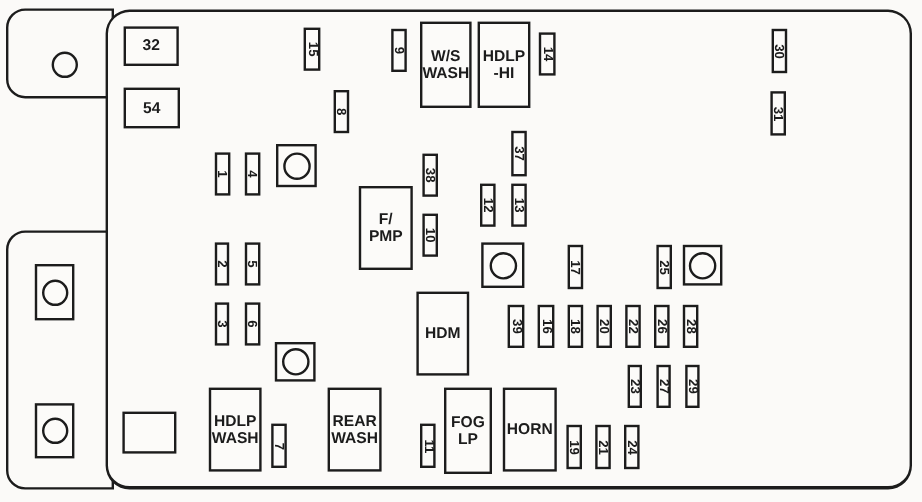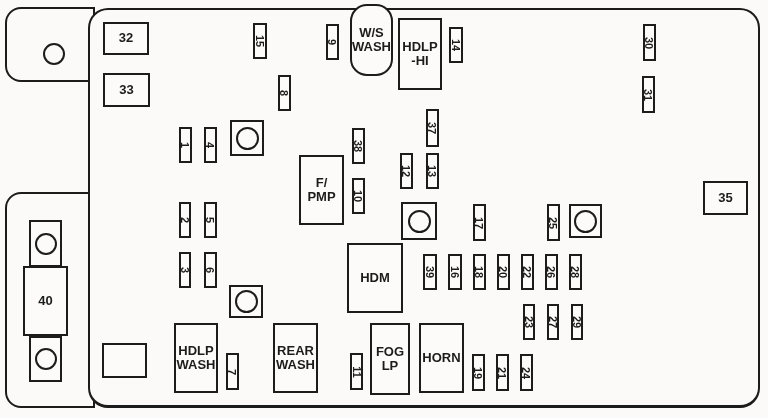--- a/index.html
+++ b/index.html
@@ -62,7 +62,7 @@
       <div class="comp box" style="left: 103px; top: 73px; width: 47px; height: 34px;">
         <span class="lbl">33</span>
       </div>
-      <div class="comp box" style="left: 350px; top: 4px; width: 43px; height: 72px; border-radius: 17px;">
+      <div class="comp box" style="left: 350px; top: 18px; width: 43px; height: 72px;">
         <span class="lbl">W/S
 WASH</span>
       </div>

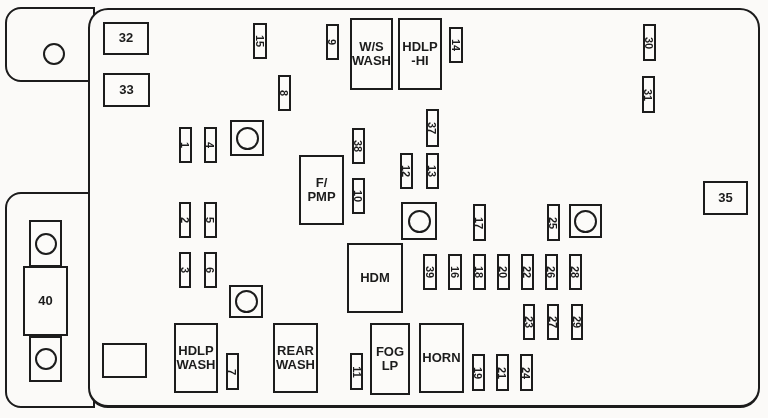--- a/index.html
+++ b/index.html
@@ -60,7 +60,7 @@
         <span class="lbl">32</span>
       </div>
       <div class="comp box" style="left: 103px; top: 73px; width: 47px; height: 34px;">
-        <span class="lbl">33</span>
+        <span class="lbl">54</span>
       </div>
       <div class="comp box" style="left: 350px; top: 18px; width: 43px; height: 72px;">
         <span class="lbl">W/S

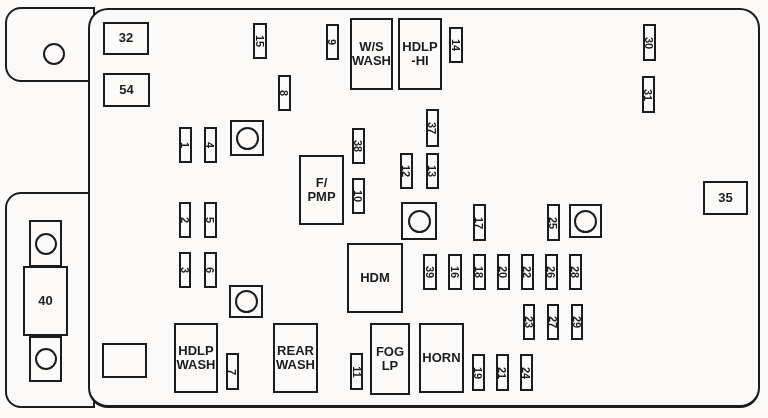--- a/index.html
+++ b/index.html
@@ -74,9 +74,6 @@
         <span class="lbl">F/
 PMP</span>
       </div>
-      <div class="comp box" style="left: 703px; top: 181px; width: 45px; height: 34px;">
-        <span class="lbl">35</span>
-      </div>
       <div class="comp box" style="left: 347px; top: 243px; width: 56px; height: 70px;">
         <span class="lbl">HDM</span>
       </div>

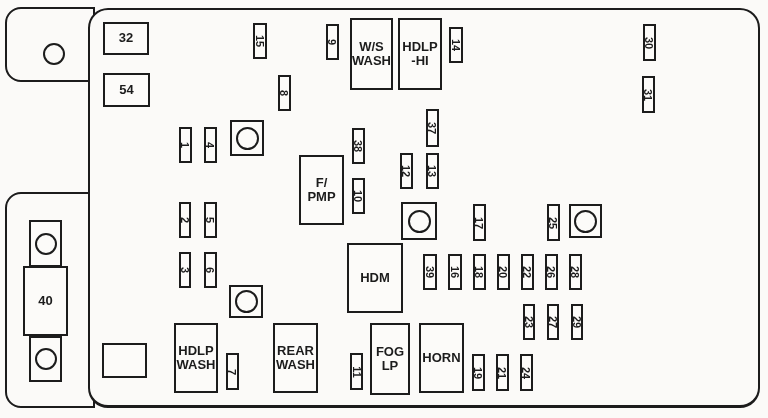--- a/index.html
+++ b/index.html
@@ -74,7 +74,7 @@
         <span class="lbl">F/
 PMP</span>
       </div>
-      <div class="comp box" style="left: 347px; top: 243px; width: 56px; height: 70px;">
+      <div class="comp box" style="left: 347px; top: 243px; width: 44px; height: 70px;">
         <span class="lbl">HDM</span>
       </div>
       <div class="comp box" style="left: 174px; top: 323px; width: 44px; height: 70px;">

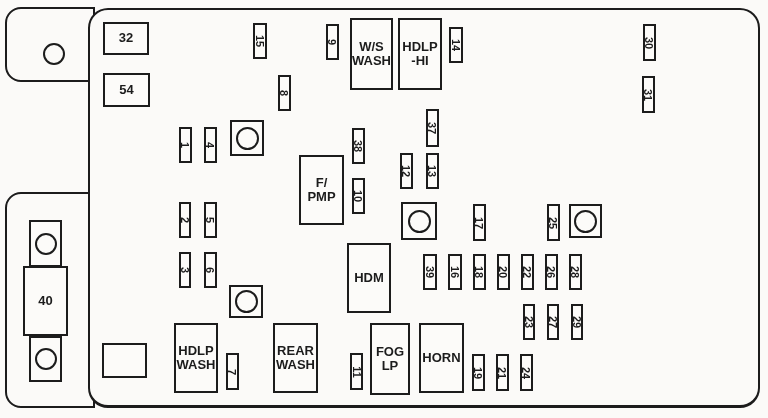--- a/index.html
+++ b/index.html
@@ -95,9 +95,6 @@
       <div class="comp box" style="left: 102px; top: 343px; width: 45px; height: 35px;">
         <span class="lbl"></span>
       </div>
-      <div class="comp box" style="left: 23px; top: 266px; width: 45px; height: 70px;">
-        <span class="lbl">40</span>
-      </div>
       <div class="comp fuse" style="left: 253px; top: 23px; width: 14px; height: 36px;">
         <span class="lbl">15</span>
       </div>

